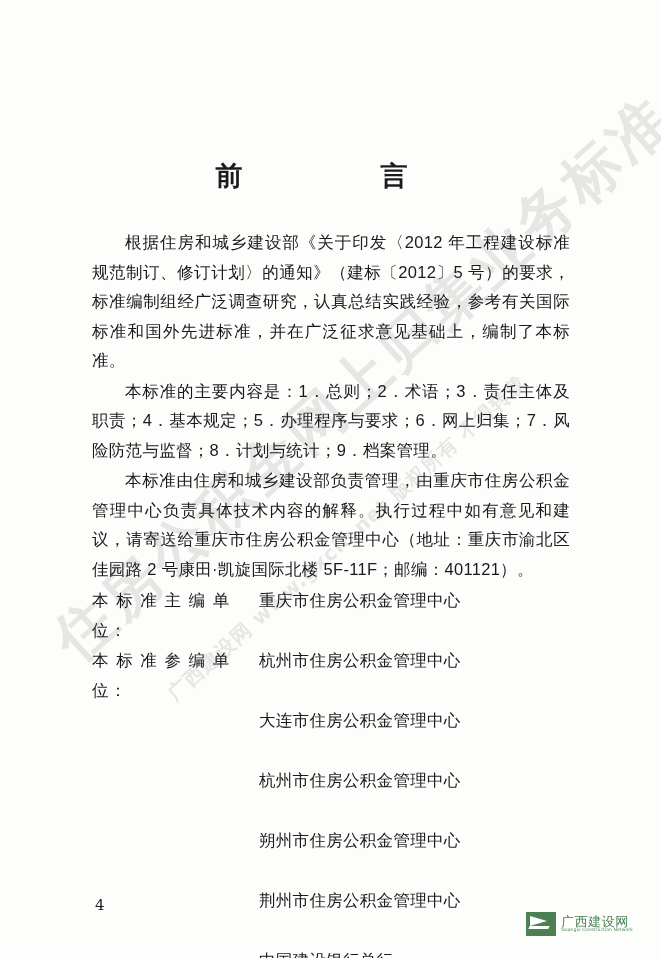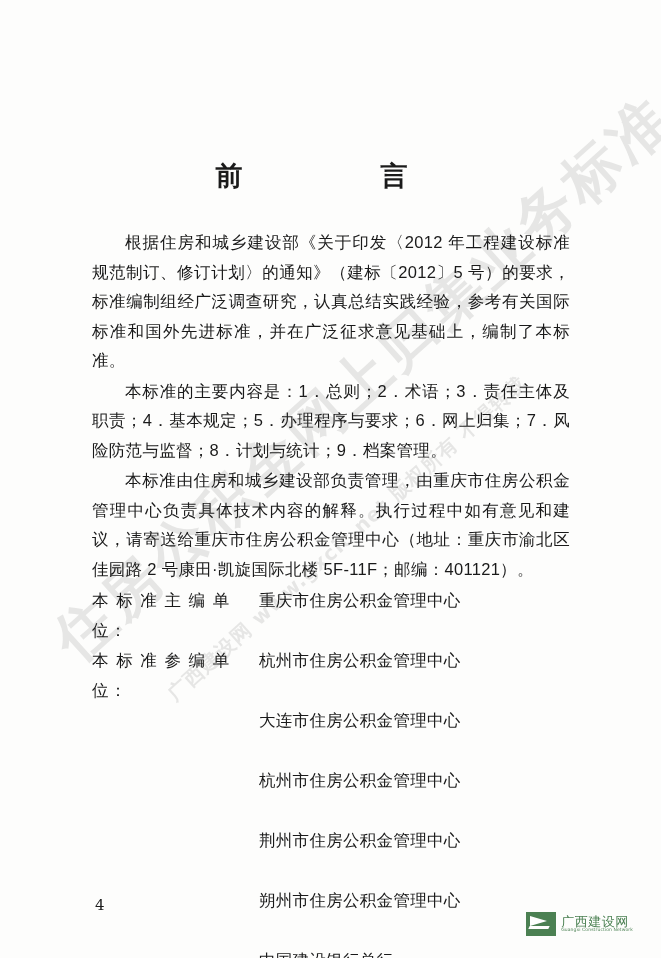--- a/index.html
+++ b/index.html
@@ -223,11 +223,11 @@
         </div>
         <div class="unit-row cont">
           <div class="unit-label">本 标 准 参 编 单 位：</div>
+          <div class="unit-value">朔州市住房公积金管理中心</div>
+        </div>
+        <div class="unit-row cont">
+          <div class="unit-label">本 标 准 参 编 单 位：</div>
           <div class="unit-value">荆州市住房公积金管理中心</div>
-        </div>
-        <div class="unit-row cont">
-          <div class="unit-label">本 标 准 参 编 单 位：</div>
-          <div class="unit-value">朔州市住房公积金管理中心</div>
         </div>
         <div class="unit-row cont">
           <div class="unit-label">本 标 准 参 编 单 位：</div>

